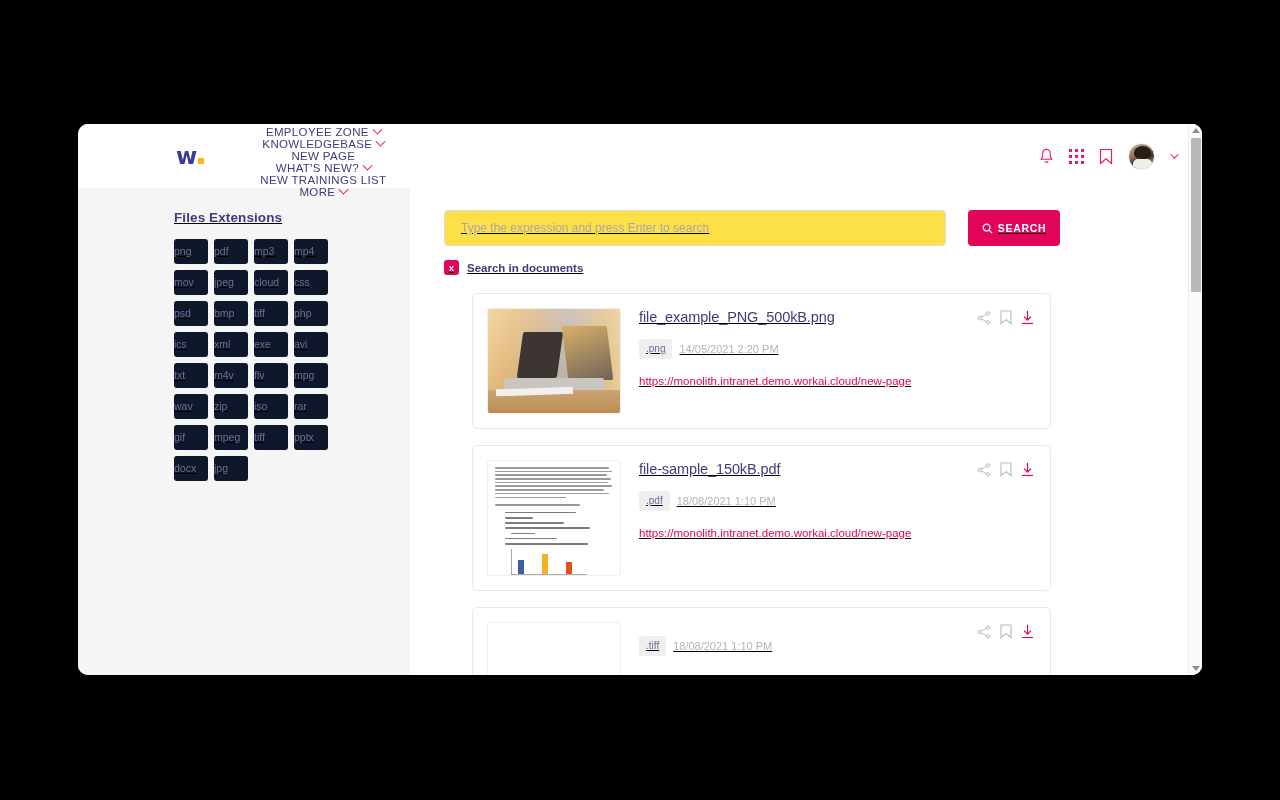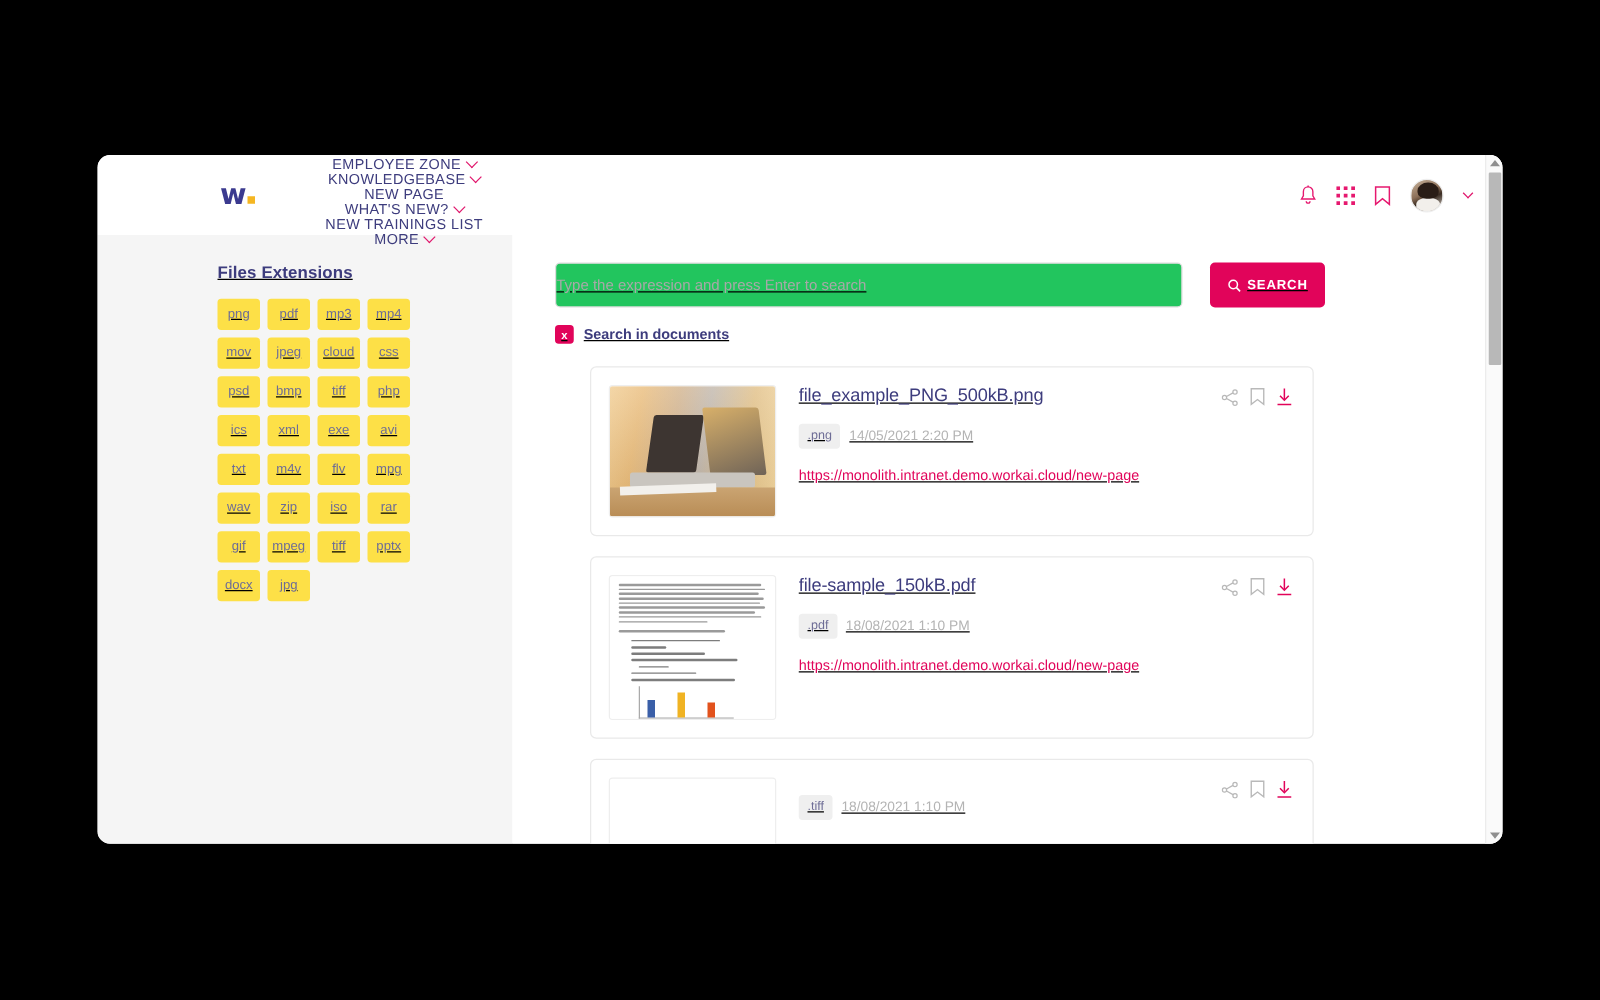--- a/index.html
+++ b/index.html
@@ -158,12 +158,12 @@
     height: 36px;
     border: 1px solid #dcdcdc;
     border-radius: 4px;
-    padding: 0 0;
+    padding: 0 16px;
     font-size: 12px;
     color: #333;
     font-family: "Liberation Sans", sans-serif;
     outline: none;
-    background: #22c55e;
+    background: #fde047;
   }
   .searchbox::placeholder { color: #a8a8a8; }
   .searchbtn {

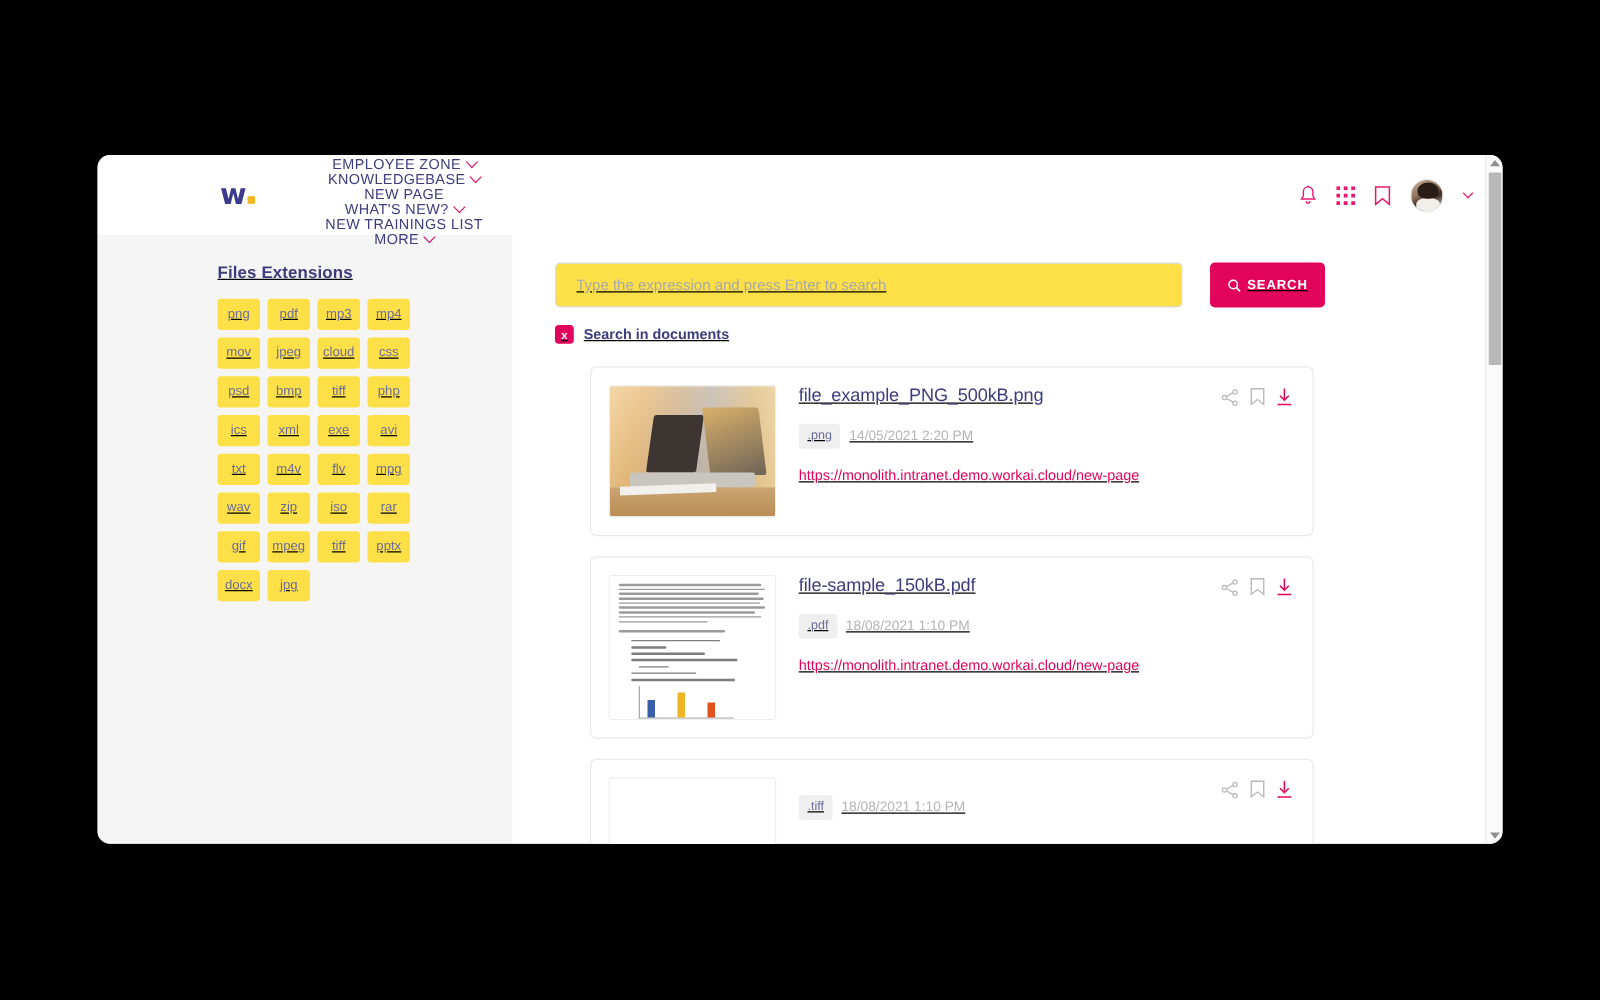--- a/index.html
+++ b/index.html
@@ -133,12 +133,11 @@
     width: 190px;
   }
   .chip {
-    background: #fde047;
+    background: #0f172a;
     color: #6e6d96;
     font-size: 10.5px;
     border-radius: 3px;
     padding: 6px 0 7px;
-    text-align: center;
     cursor: pointer;
     min-width: 34px;
     flex: none;

